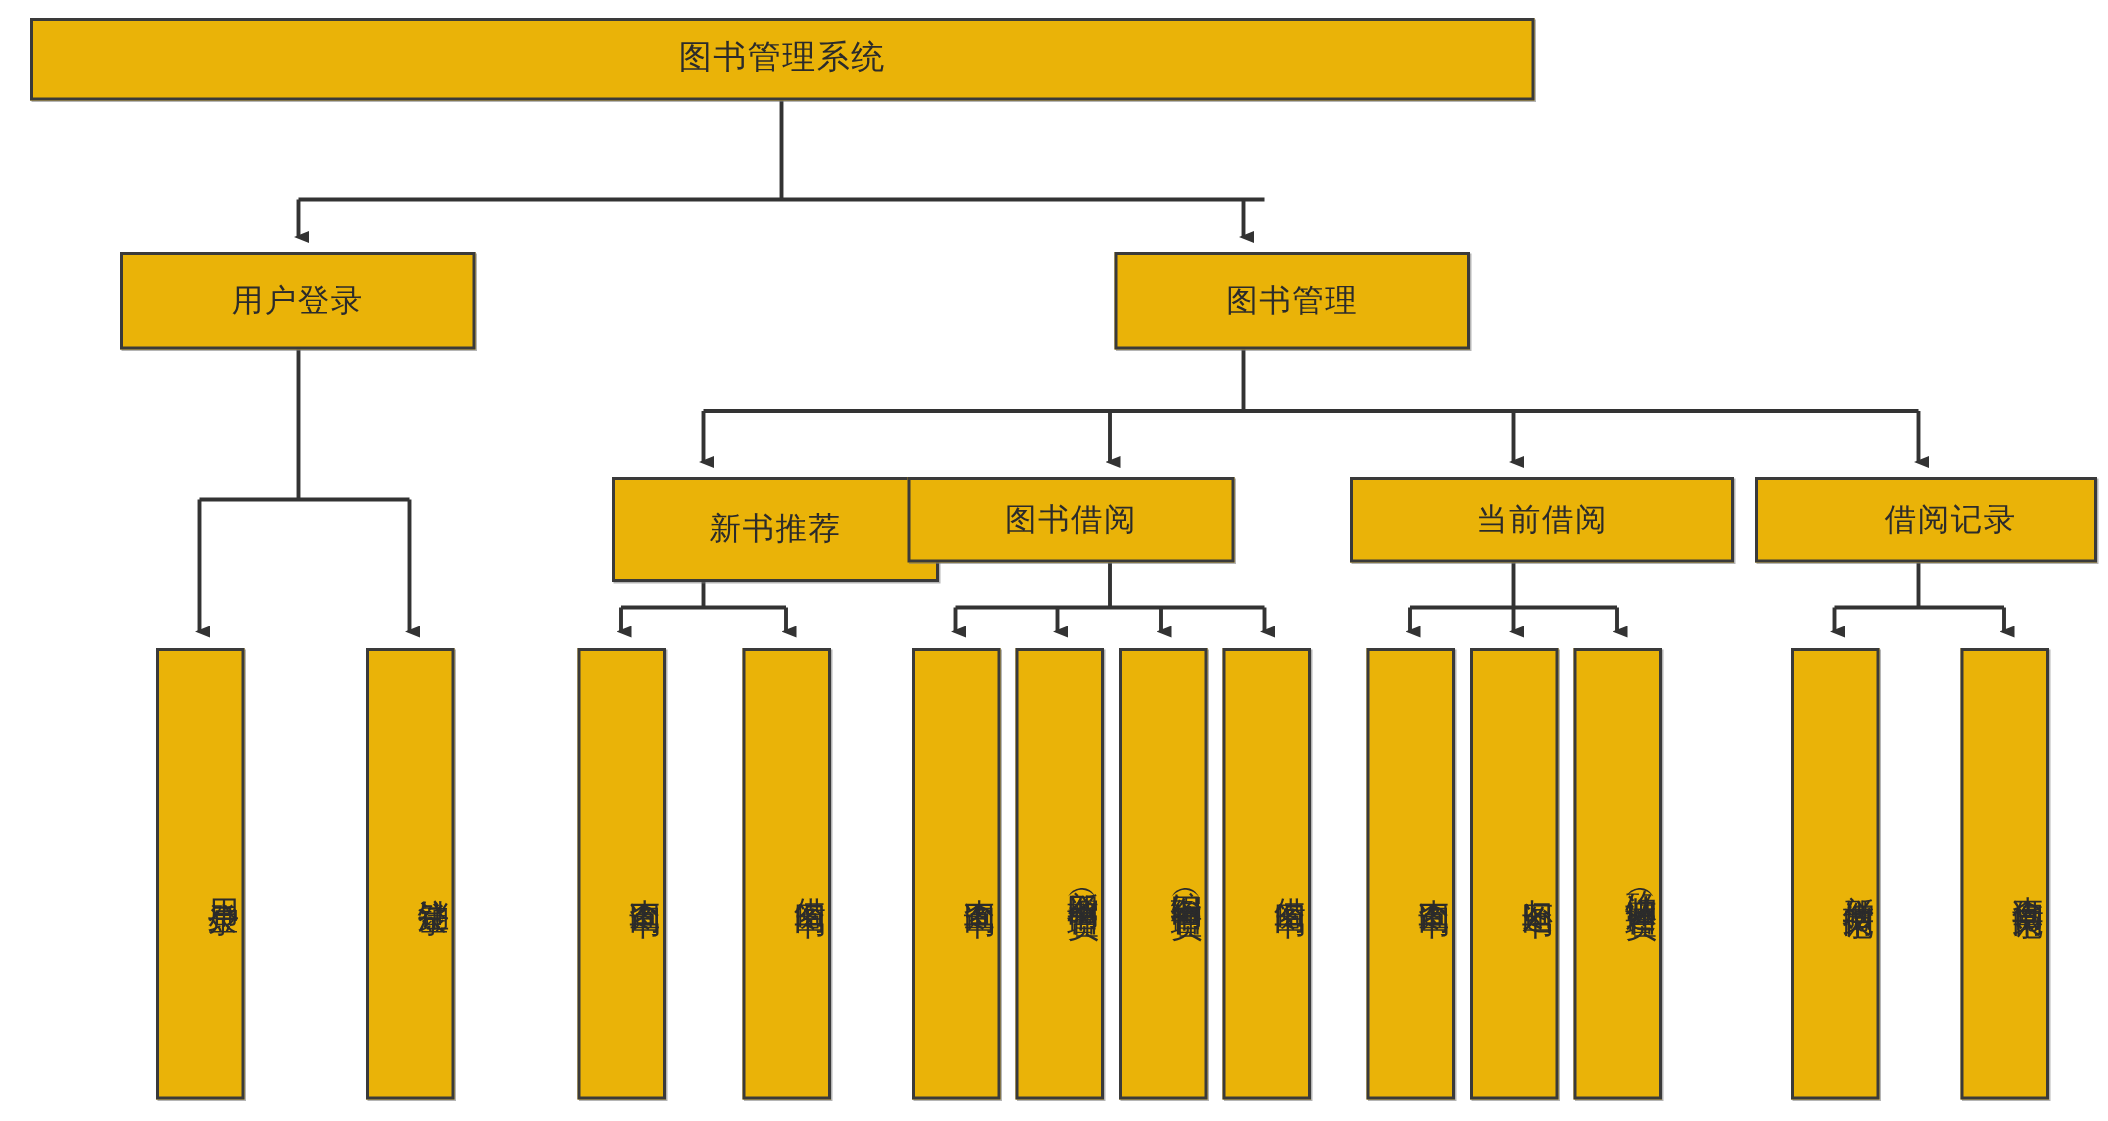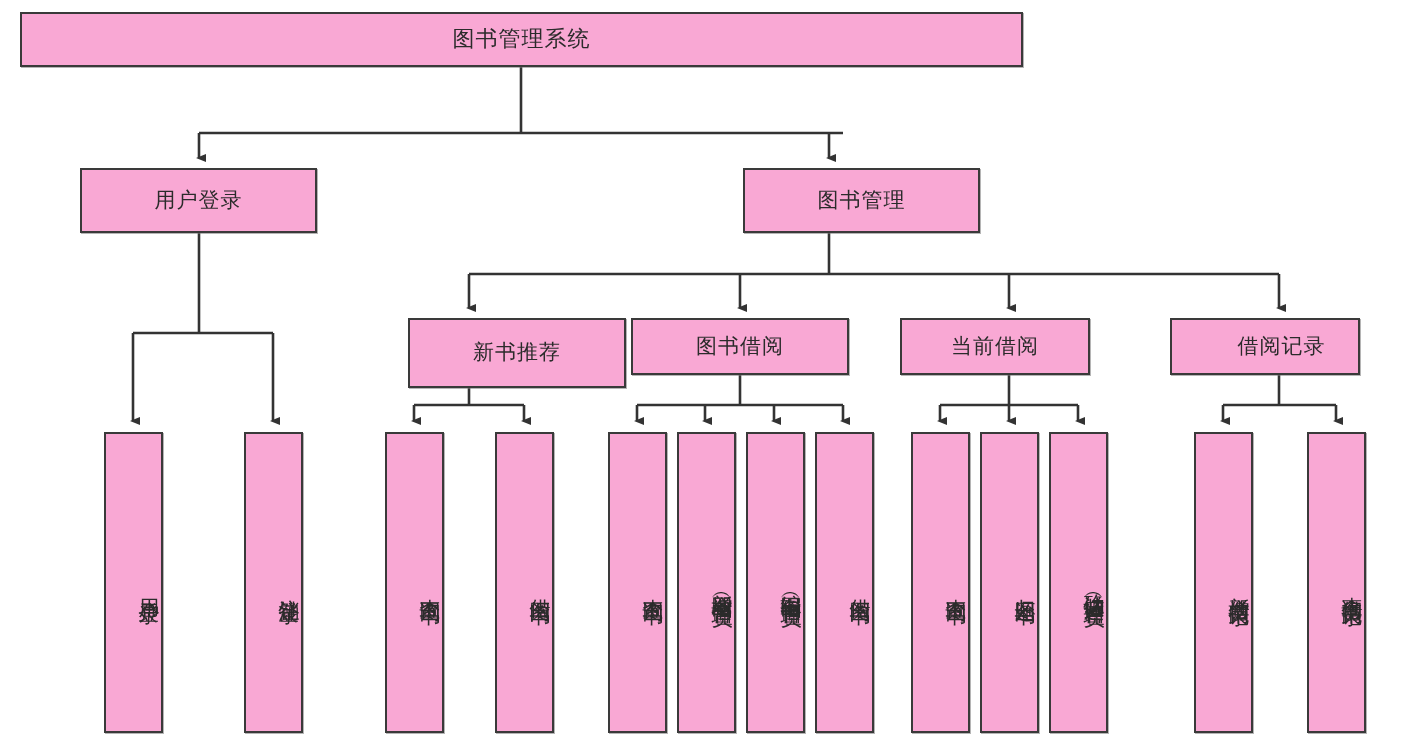--- a/index.html
+++ b/index.html
@@ -29,7 +29,7 @@
     position: absolute;
     box-sizing: border-box;
     border: 2px solid #3a3a3a;
-    background: #f9a8d4;
+    background: #eab308;
     color: #2b2b2b;
     display: flex;
     align-items: center;

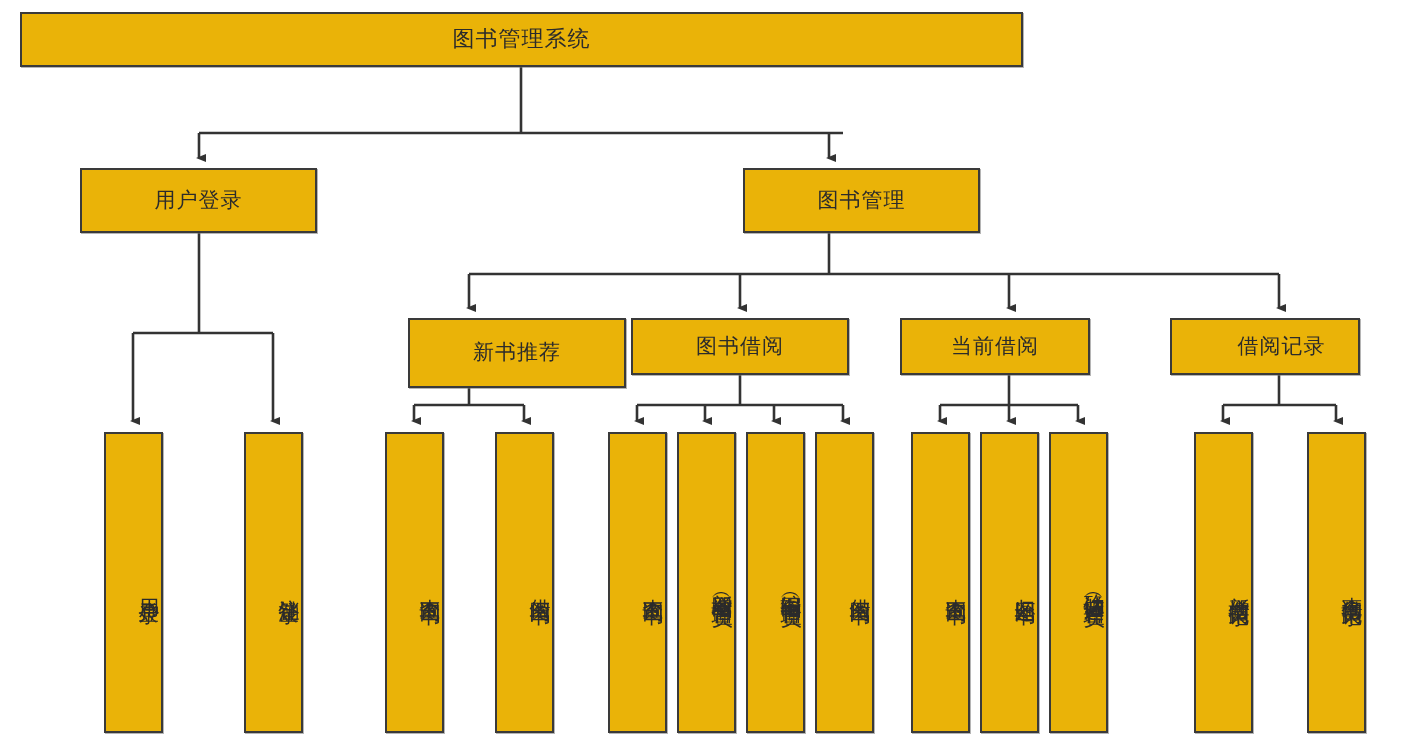--- a/index.html
+++ b/index.html
@@ -130,7 +130,7 @@
   <div class="node horizontal" style="left:710px; top:168px; width:237px; height:65px;margin-left:33px;">图书管理</div>
 
   <div class="node horizontal" style="left:360px; top:318px; width:218px; height:70px;margin-left:48px;">新书推荐</div>
-  <div class="node horizontal" style="left:631px; top:318px; width:218px; height:57px;">图书借阅</div>
+  <div class="node horizontal" style="left:605px; top:318px; width:218px; height:57px;">图书借阅</div>
   <div class="node horizontal" style="left:900px; top:318px; width:190px; height:57px;">当前借阅</div>
   <div class="node horizontal" style="left:1170px; top:318px; width:190px; height:57px;padding-left:33px;">借阅记录</div>
 

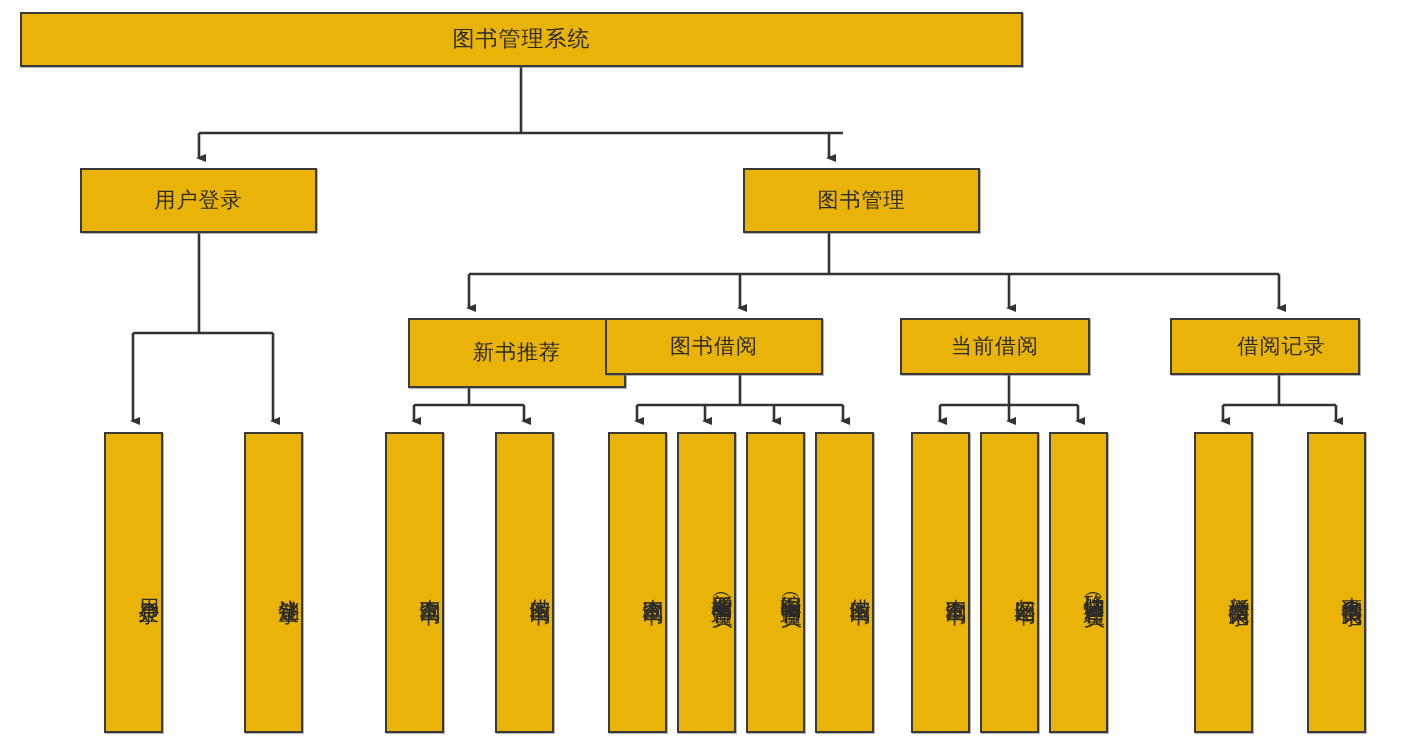--- a/index.html
+++ b/index.html
@@ -131,7 +131,7 @@
 
   <div class="node horizontal" style="left:360px; top:318px; width:218px; height:70px;margin-left:48px;">新书推荐</div>
   <div class="node horizontal" style="left:605px; top:318px; width:218px; height:57px;">图书借阅</div>
-  <div class="node horizontal" style="left:900px; top:318px; width:190px; height:57px;">当前借阅</div>
+  <div class="node horizontal" style="left:900px; top:318px; width:256px; height:57px;">当前借阅</div>
   <div class="node horizontal" style="left:1170px; top:318px; width:190px; height:57px;padding-left:33px;">借阅记录</div>
 
   <div class="node vertical" style="left:104px; top:432px; width:59px; height:301px;">

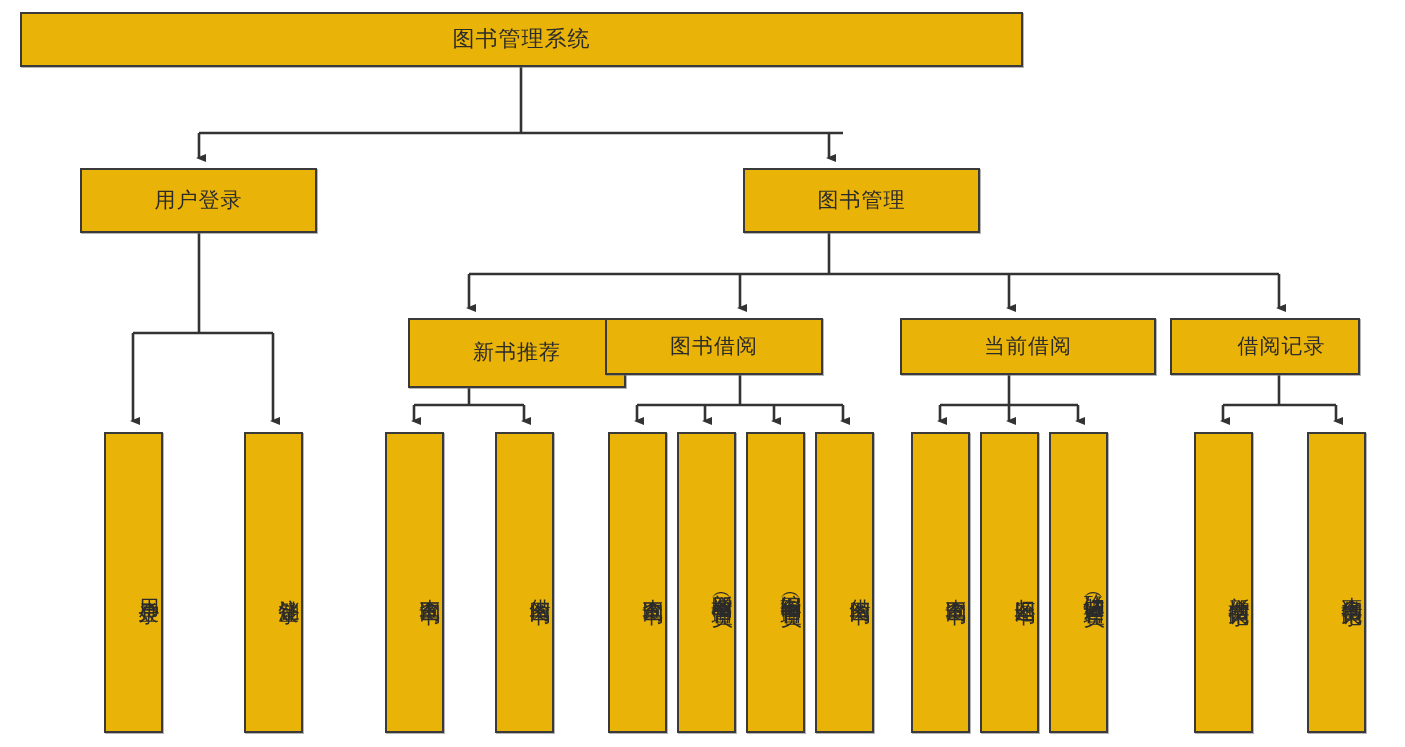--- a/index.html
+++ b/index.html
@@ -132,7 +132,7 @@
   <div class="node horizontal" style="left:360px; top:318px; width:218px; height:70px;margin-left:48px;">新书推荐</div>
   <div class="node horizontal" style="left:605px; top:318px; width:218px; height:57px;">图书借阅</div>
   <div class="node horizontal" style="left:900px; top:318px; width:256px; height:57px;">当前借阅</div>
-  <div class="node horizontal" style="left:1170px; top:318px; width:190px; height:57px;padding-left:33px;">借阅记录</div>
+  <div class="node horizontal" style="left:1170px; top:318px; width:228px; height:57px;padding-left:33px;">借阅记录</div>
 
   <div class="node vertical" style="left:104px; top:432px; width:59px; height:301px;">
     <span class="vtext">用户登录</span>

